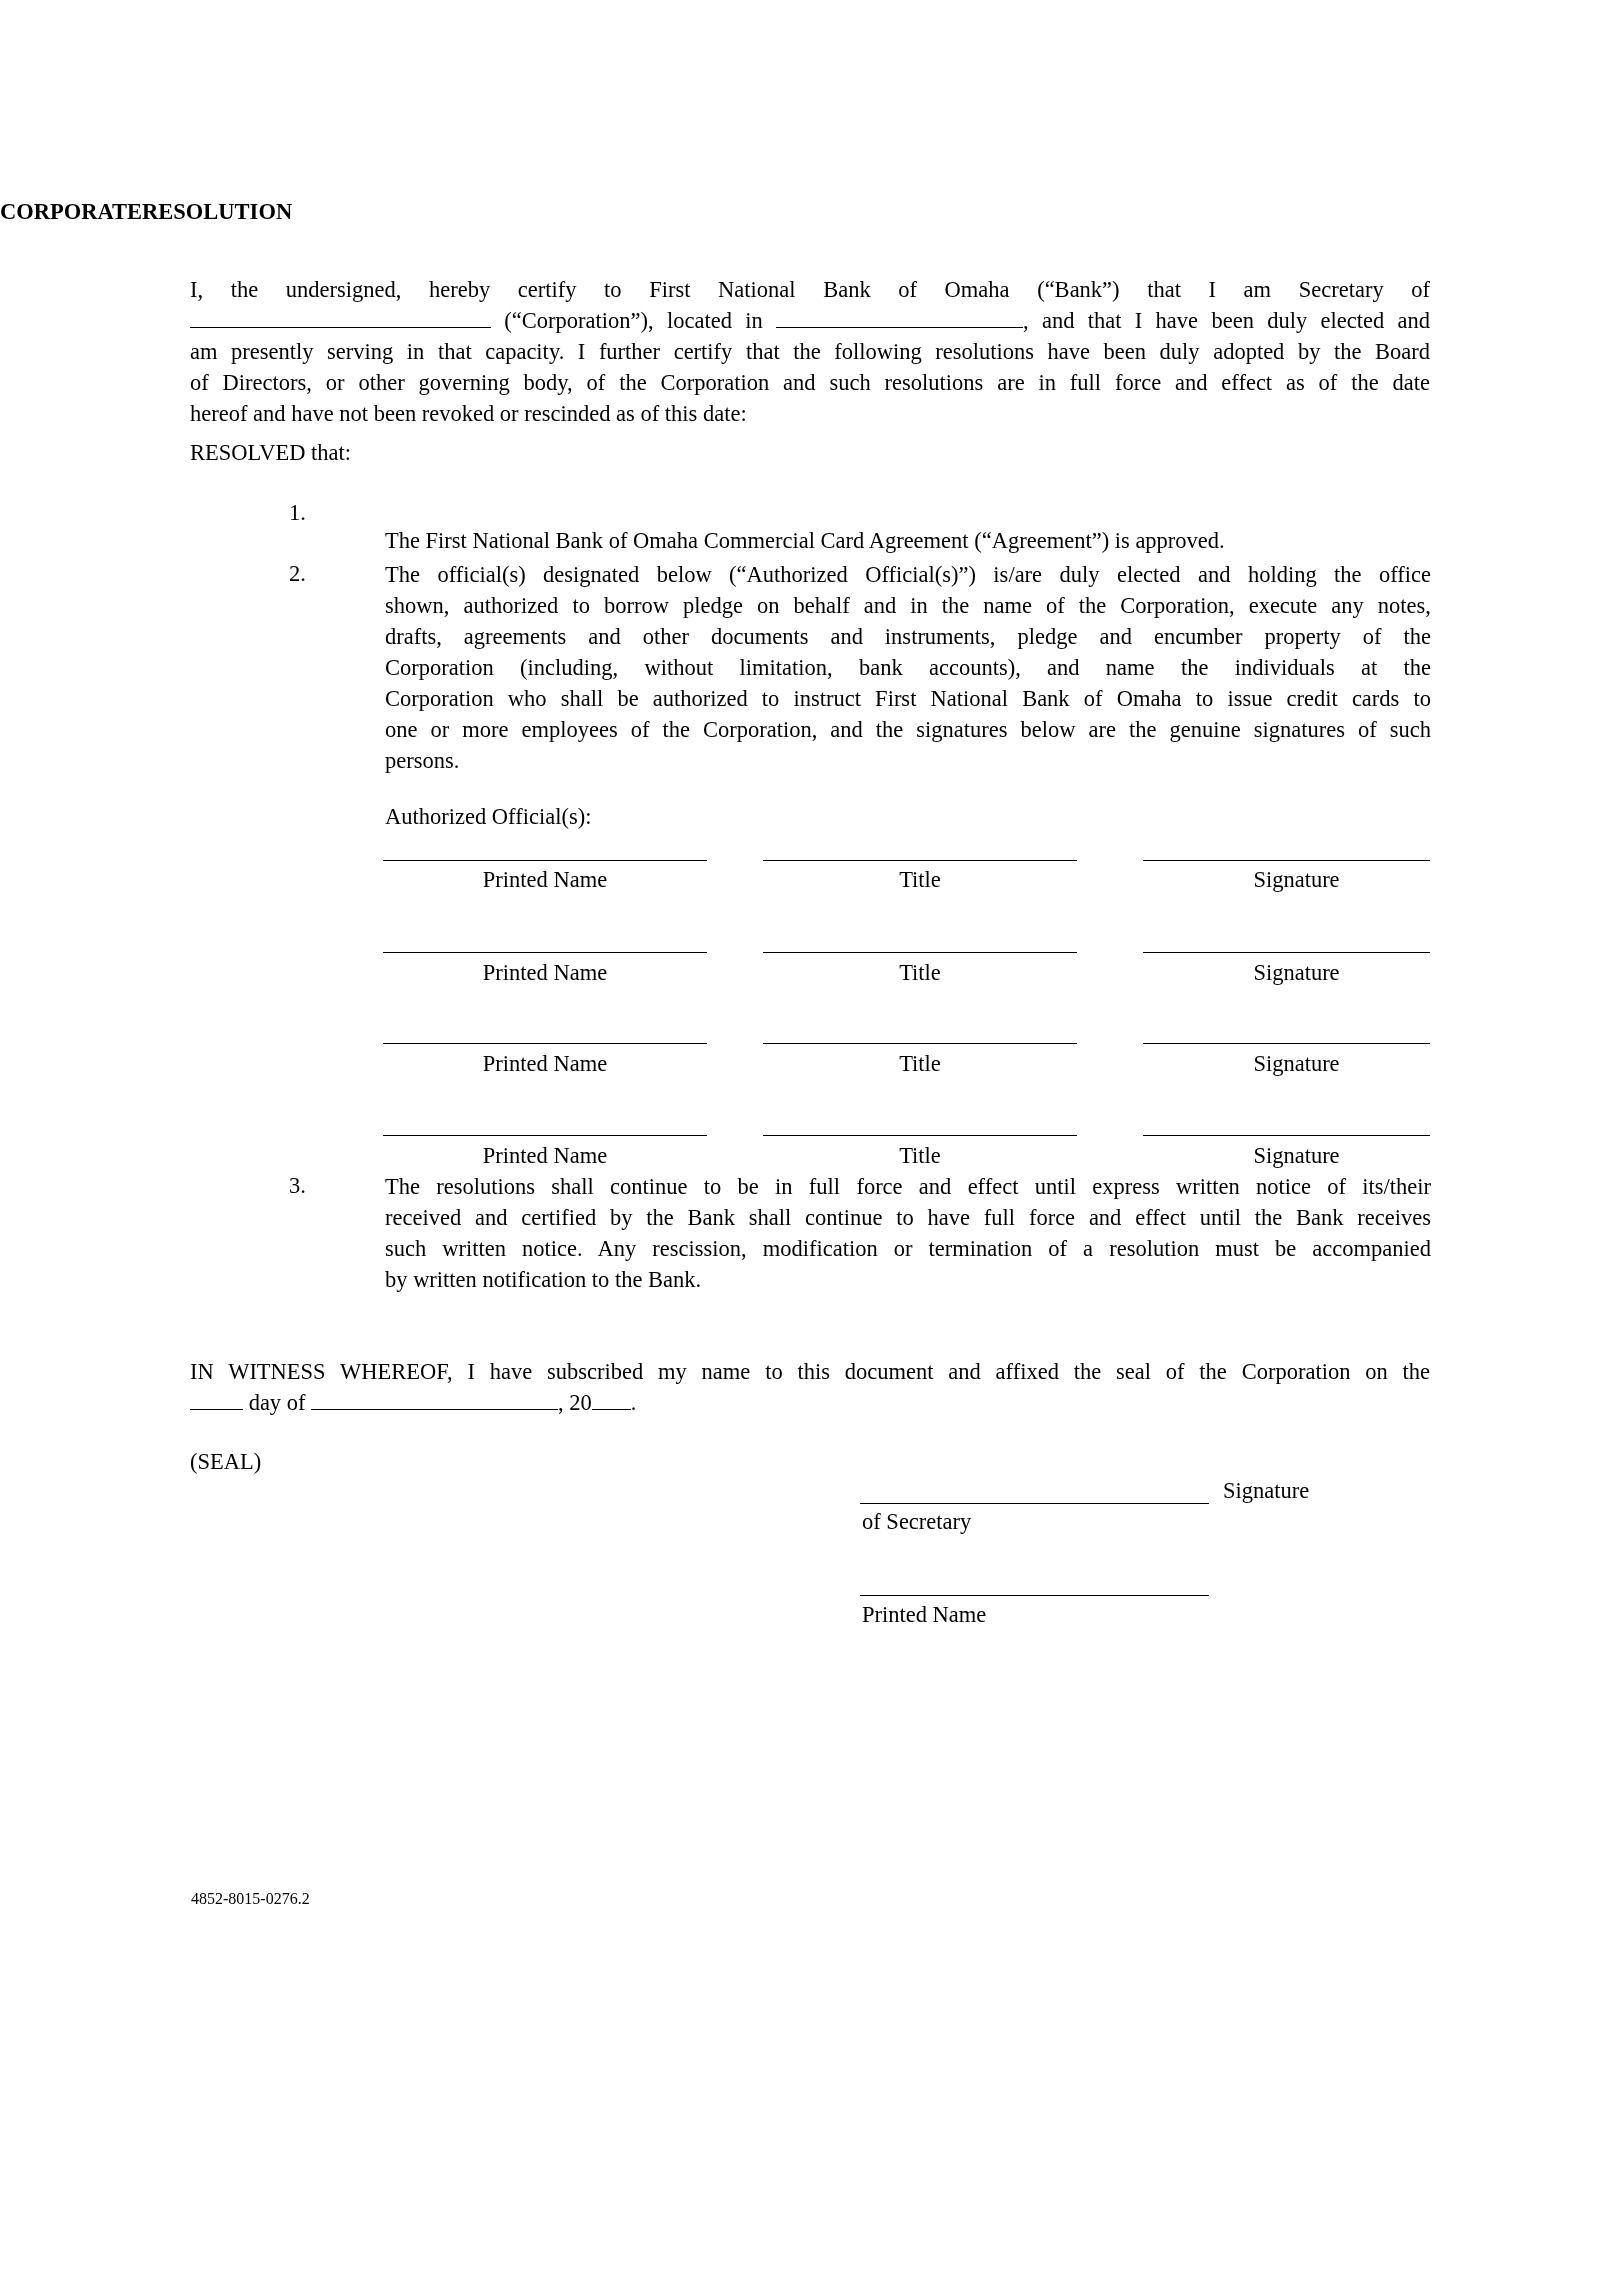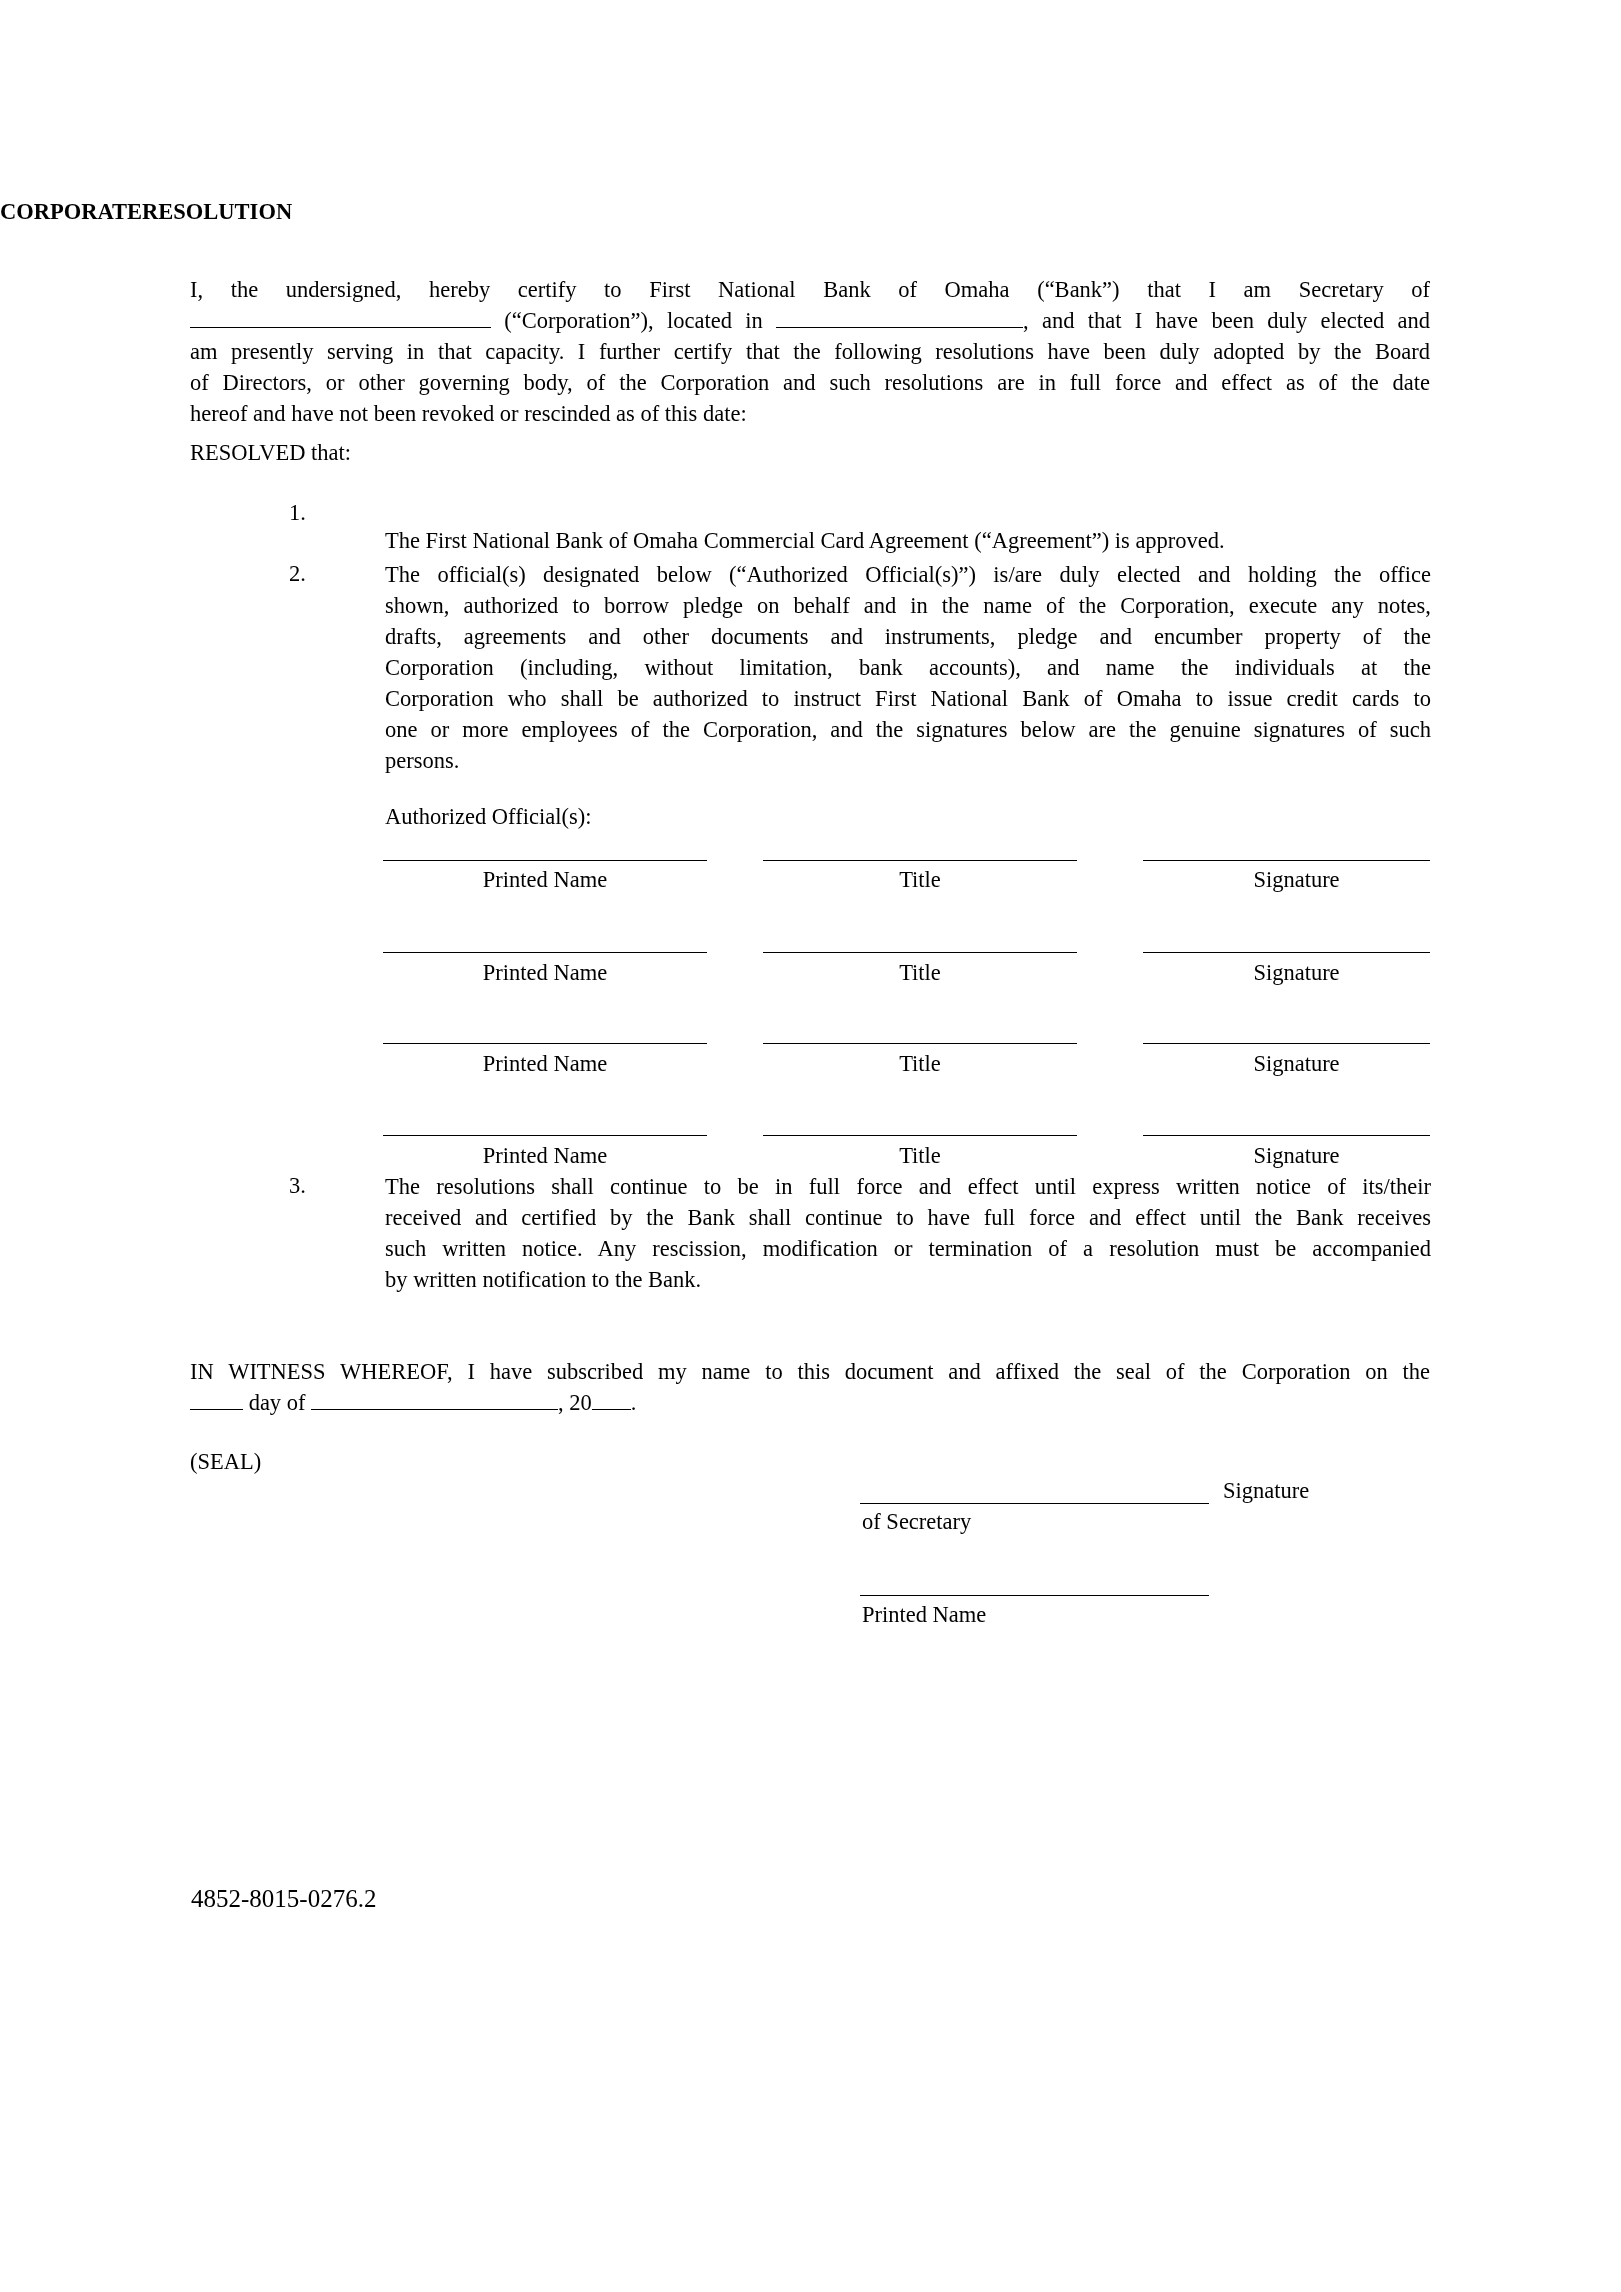--- a/index.html
+++ b/index.html
@@ -17,7 +17,7 @@
   .num { position: absolute; font-size: 22.5px; line-height: 30px; }
   .hline { position: absolute; height: 0; border-top: 1.5px solid #000; }
   .lbl { position: absolute; font-size: 22.5px; line-height: 30px; text-align: center; }
-  .footer { position: absolute; left: 191px; top: 1887px; font-size: 25px; line-height: 23.5px; text-align: center; }
+  .footer { position: absolute; left: 191px; top: 1887px; font-size: 16px; line-height: 23.5px; text-align: center; }
 </style>
 </head>
 <body>

